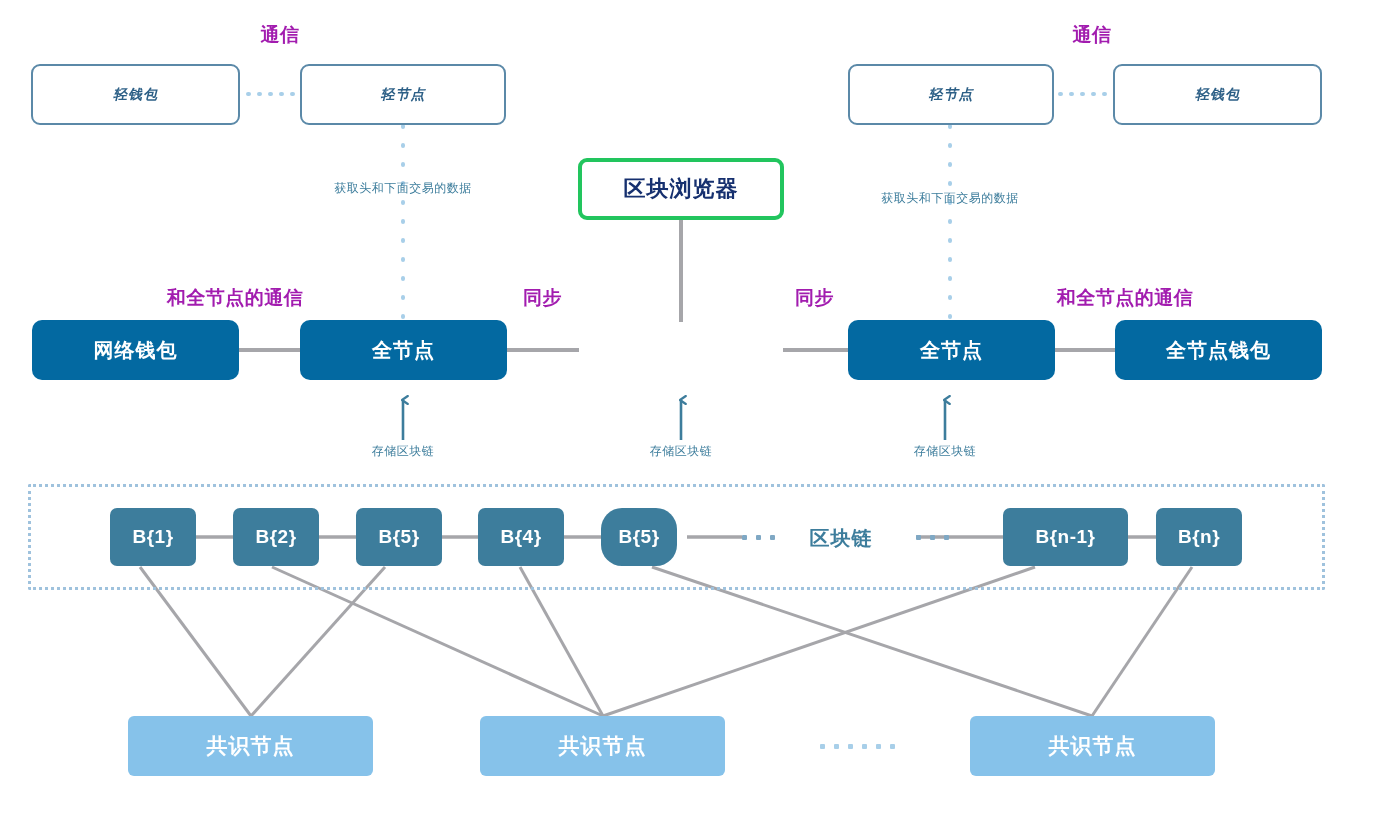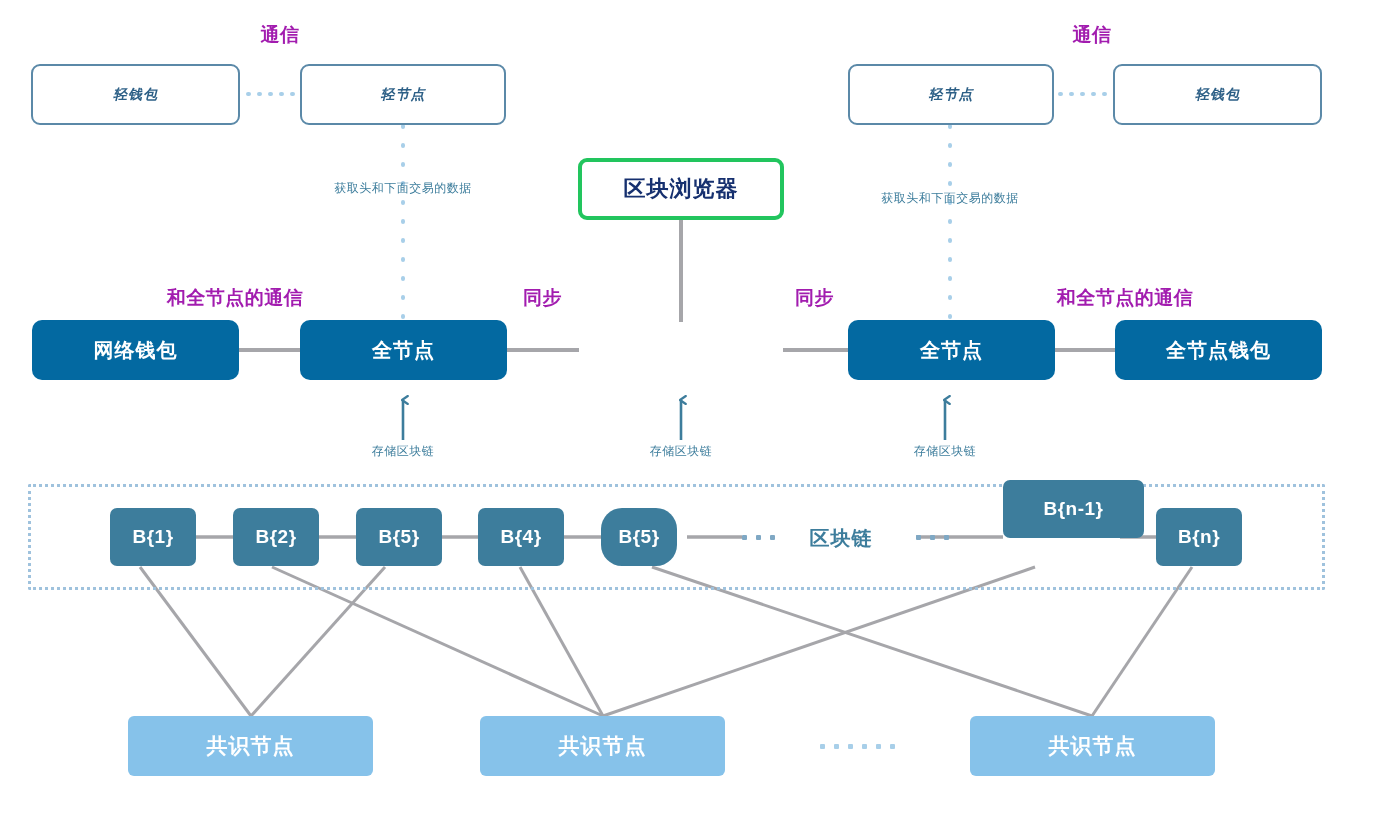--- a/index.html
+++ b/index.html
@@ -259,7 +259,7 @@
       <i></i>
   </div>
 
-  <div class="node node-block" style="left:1003px; top:480px; width:141px; height:58px;">B{n-1}</div>
+  <div class="node node-block" style="left:1003px; top:508px; width:125px; height:58px;">B{n-1}</div>
   <div class="node node-block" style="left:1156px; top:508px; width:86px; height:58px;">B{n}</div>
 
   <div class="node node-consensus" style="left:128px; top:716px; width:245px; height:60px;">共识节点</div>

